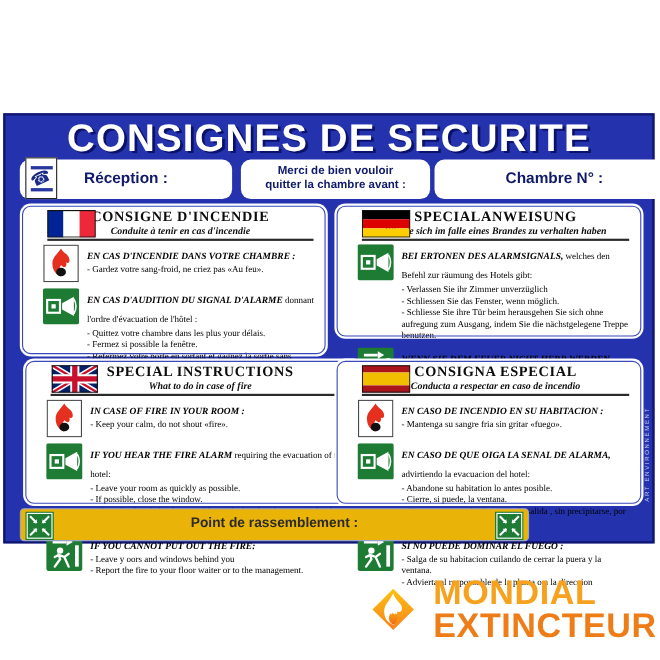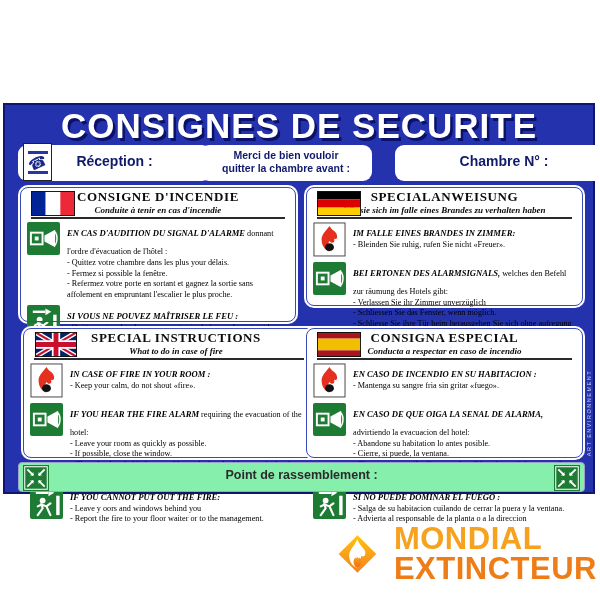--- a/index.html
+++ b/index.html
@@ -13,7 +13,7 @@
   .hdr-box{position:absolute;top:40px;height:36px;background:#ffffff;border-radius:9px;
           box-sizing:border-box;color:#101a6b;text-align:center;}
   .hdr-reception{left:13px;width:193px;}
-  .hdr-message{left:195px;width:172px;}
+  .hdr-message{left:214px;width:172px;}
   .hdr-room{left:390px;width:218px;}
   .hdr-label{font-weight:bold;font-size:14px;padding-top:8px;}
   .hdr-msg-line{font-weight:bold;font-size:10.5px;line-height:1.25;}

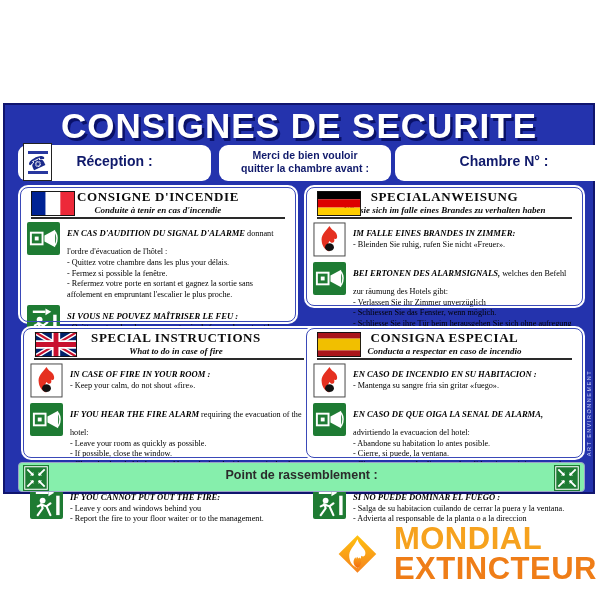--- a/index.html
+++ b/index.html
@@ -25,7 +25,7 @@
   .phone-glyph{font-size:15px;color:#1a2a8a;line-height:1;transform:rotate(-25deg);}
 
   .panel{position:absolute;background:#ffffff;border-radius:10px;box-sizing:border-box;
-         padding:4px 7px 2px 7px;}
+         padding:4px 7px 2px 19px;}
   .panel::before{content:"";position:absolute;inset:2px;border:1.5px solid #3a49b8;
          border-radius:8px;pointer-events:none;}
   .panel-fr{left:13px;top:80px;width:280px;height:139px;}

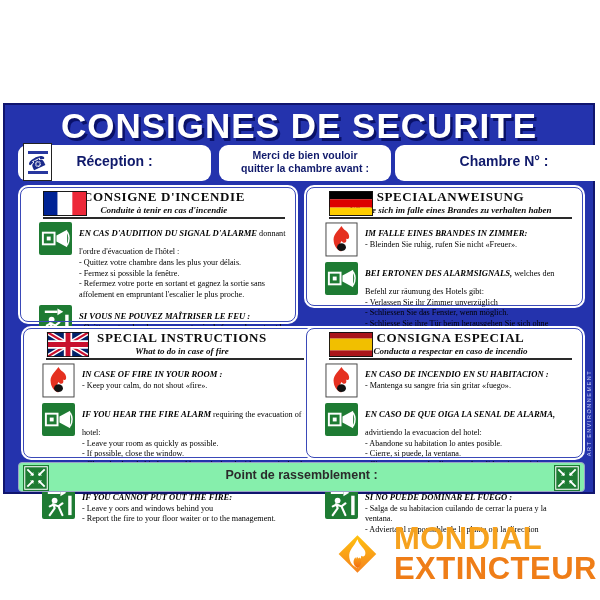--- a/index.html
+++ b/index.html
@@ -101,6 +101,17 @@
     </div>
     <div class="rule"></div>
 
+    <div class="section">
+      <svg class="sicon" viewBox="0 0 34 36">
+        <rect x="1" y="1" width="32" height="34" fill="#fff" stroke="#444" stroke-width="1"></rect>
+        <path d="M17 4 C12 11 8 13 9 20 C9.5 25 12.5 28.5 17 30.5 C14.5 26 14.8 23 17 19.5 C19.5 23 23 21.5 21.8 17 C25.5 19.5 26.5 12.5 21.5 9 C19.3 7.3 18 5.8 17 4 Z" fill="#e53020"></path>
+        <ellipse cx="17" cy="26" rx="4.6" ry="4" fill="#111"></ellipse>
+      </svg>
+      <div class="sec-text">
+        <div><span class="lead-strong">EN CAS D'INCENDIE DANS VOTRE CHAMBRE :</span><span class="lead-rest"></span></div>
+        <div class="bullet">- Gardez votre sang-froid, ne criez pas «Au feu».</div>
+      </div>
+    </div>
 
     <div class="section">
       <svg class="sicon" viewBox="0 0 34 34">

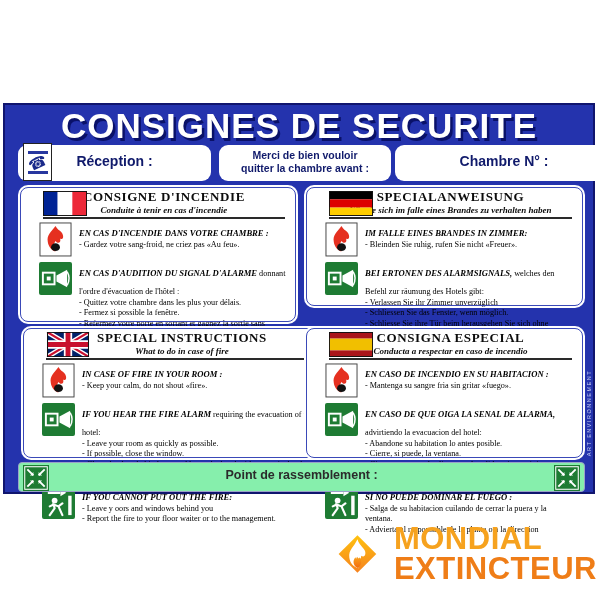--- a/index.html
+++ b/index.html
@@ -159,17 +159,6 @@
     </div>
     <div class="rule"></div>
 
-    <div class="section">
-      <svg class="sicon" viewBox="0 0 34 36">
-        <rect x="1" y="1" width="32" height="34" fill="#fff" stroke="#444" stroke-width="1"></rect>
-        <path d="M17 4 C12 11 8 13 9 20 C9.5 25 12.5 28.5 17 30.5 C14.5 26 14.8 23 17 19.5 C19.5 23 23 21.5 21.8 17 C25.5 19.5 26.5 12.5 21.5 9 C19.3 7.3 18 5.8 17 4 Z" fill="#e53020"></path>
-        <ellipse cx="17" cy="26" rx="4.6" ry="4" fill="#111"></ellipse>
-      </svg>
-      <div class="sec-text">
-        <div><span class="lead-strong">IM FALLE EINES BRANDES IN ZIMMER:</span><span class="lead-rest"></span></div>
-        <div class="bullet">- Bleinden Sie ruhig, rufen Sie nicht «Freuer».</div>
-      </div>
-    </div>
 
     <div class="section">
       <svg class="sicon" viewBox="0 0 34 34">

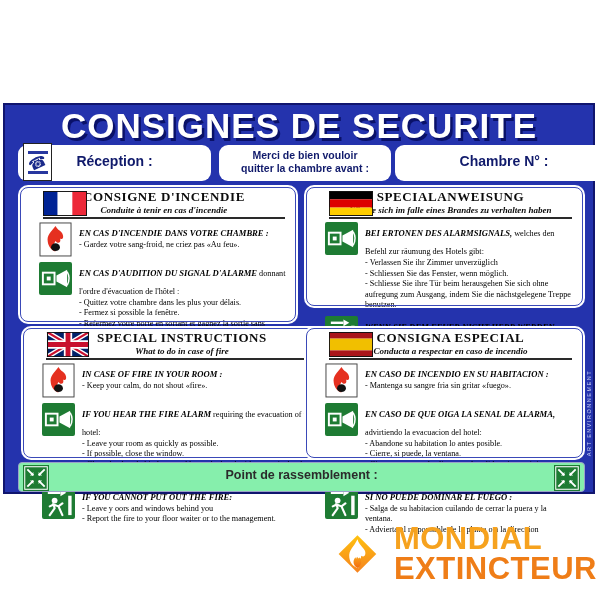--- a/index.html
+++ b/index.html
@@ -46,8 +46,8 @@
   .lead-rest{font-size:8.2px;}
   .bullet{font-size:8.2px;line-height:1.28;}
 
-  .assembly-bar{position:absolute;left:13px;top:357px;width:567px;height:30px;
-         background:#86efac;border-radius:4px;box-sizing:border-box;border:1px solid #9aa2c8;}
+  .assembly-bar{position:absolute;left:13px;top:357px;width:463px;height:30px;
+         background:#eab308;border-radius:4px;box-sizing:border-box;border:1px solid #9aa2c8;}
   .assembly-label{text-align:center;font-size:12.5px;font-weight:bold;color:#2b2b2b;
          padding-top:5px;font-family:"Liberation Sans",sans-serif;}
   .assembly-icon{position:absolute;top:2px;width:26px;height:26px;}

